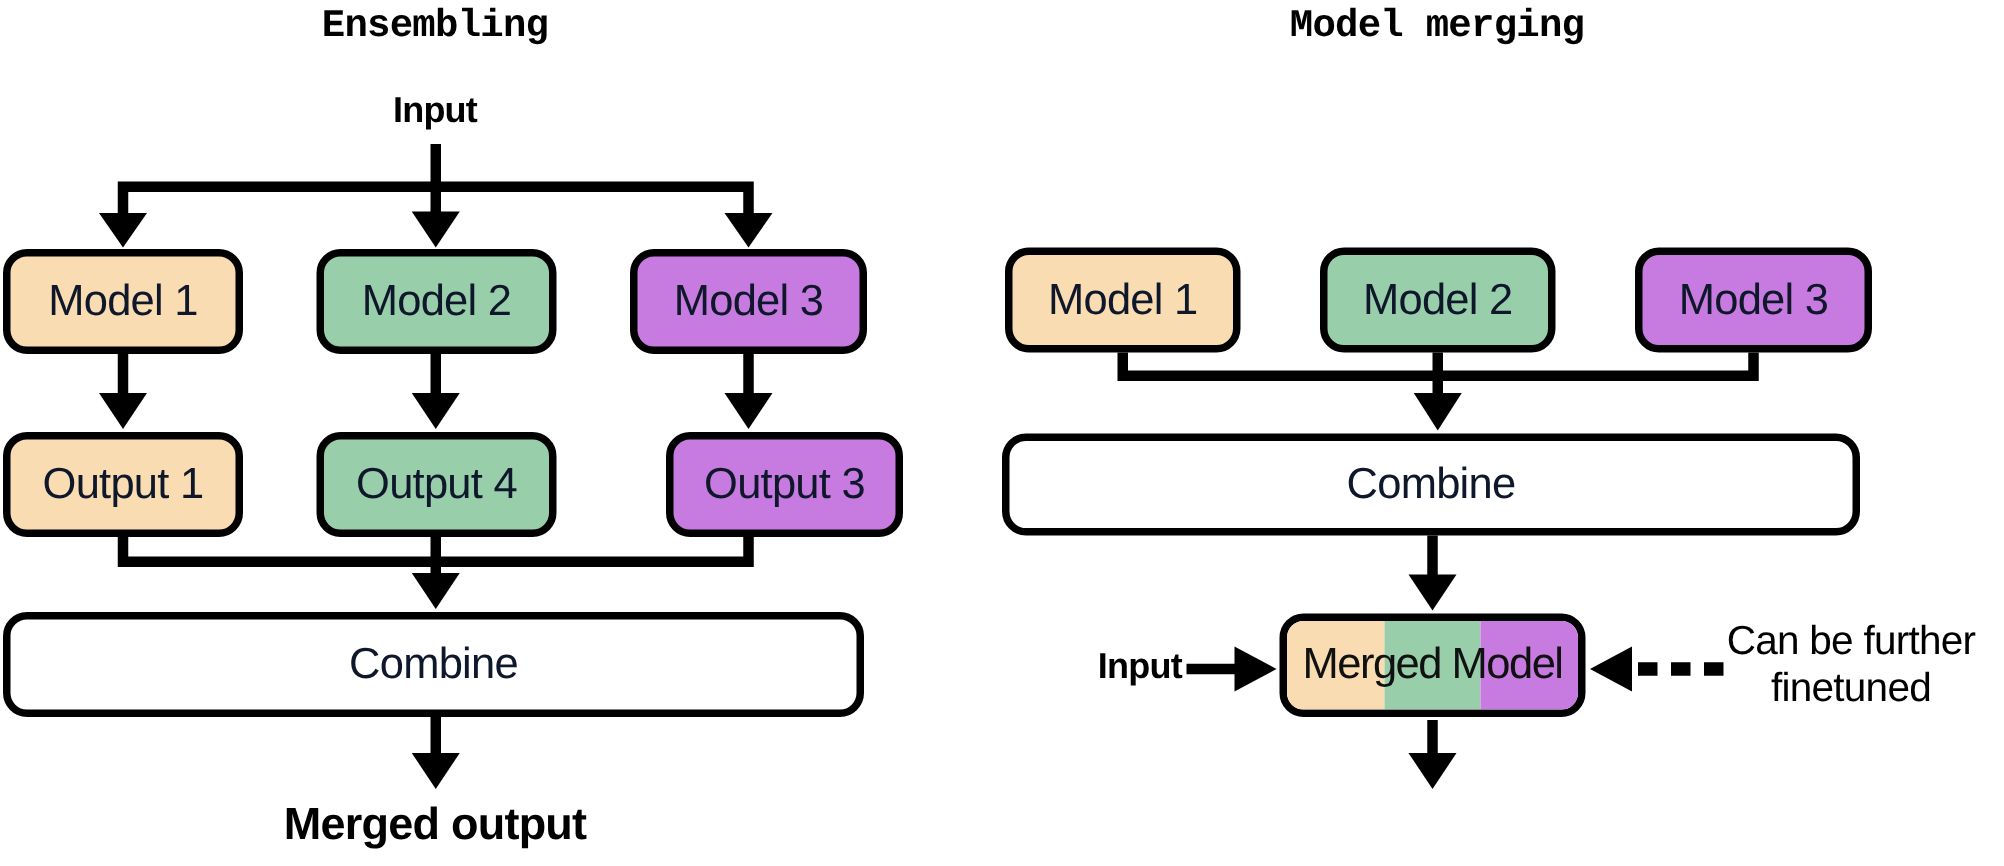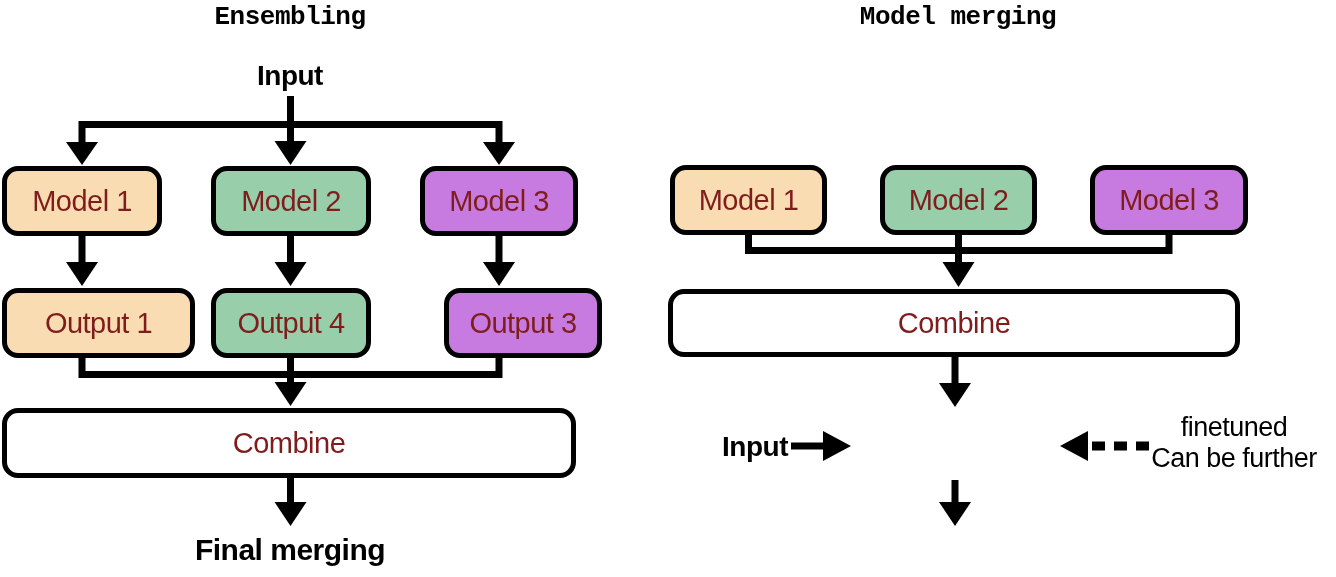--- a/index.html
+++ b/index.html
@@ -34,7 +34,7 @@
   .flow-label {
     position: absolute;
     font-weight: bold;
-    font-size: 28px;
+    font-size: 24px;
     letter-spacing: -0.5px;
     text-align: center;
     white-space: nowrap;

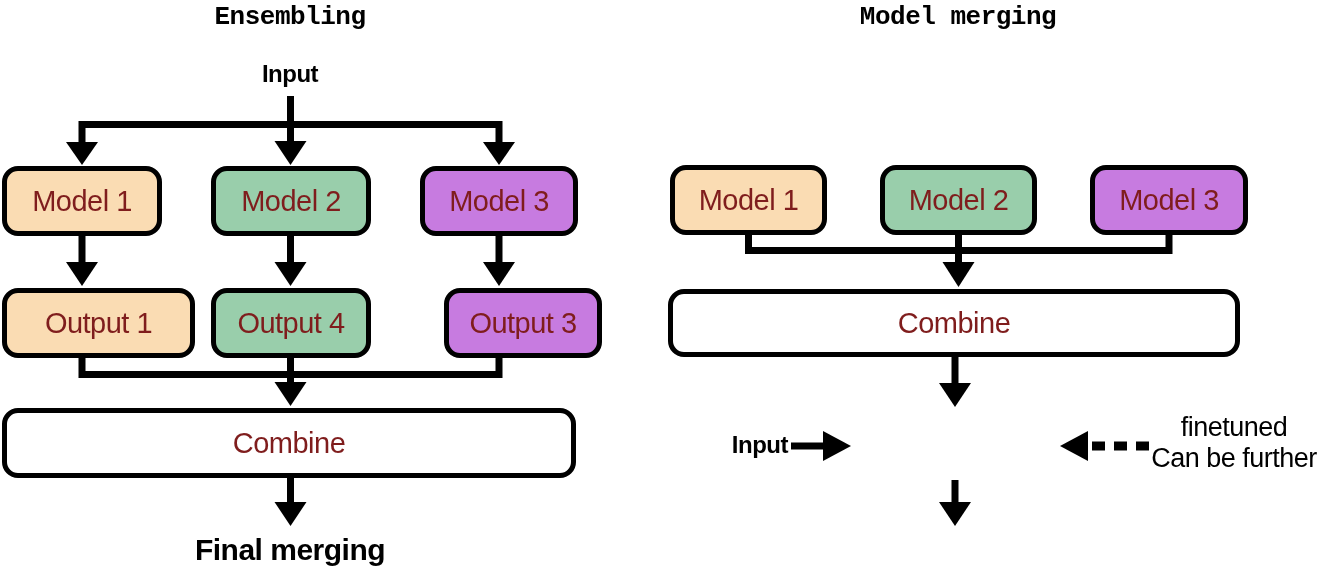--- a/index.html
+++ b/index.html
@@ -49,7 +49,7 @@
     justify-content: center;
     font-size: 29px;
     letter-spacing: -0.5px;
-    color: #7f1d1d;
+    color: #0f172a;
     background: #fff;
     white-space: nowrap;
   }

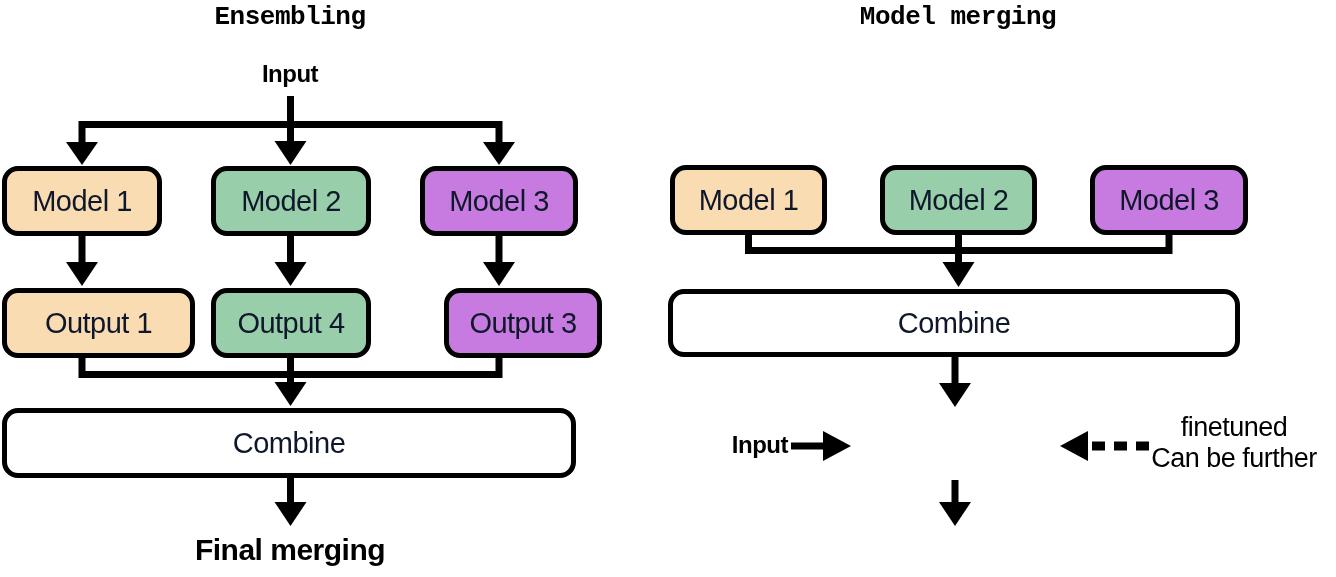--- a/index.html
+++ b/index.html
@@ -167,7 +167,7 @@
     <span>Model 3</span>
   </div>
 
-  <div class="box" style="left: 2px; top: 288px; width: 193px; height: 70px; background-color: rgb(250, 220, 179);">
+  <div class="box" style="left: 2px; top: 288px; width: 160px; height: 70px; background-color: rgb(250, 220, 179);">
     <span>Output 1</span>
   </div>
   <div class="box" style="left: 211px; top: 288px; width: 160px; height: 70px; background-color: rgb(153, 206, 171);">

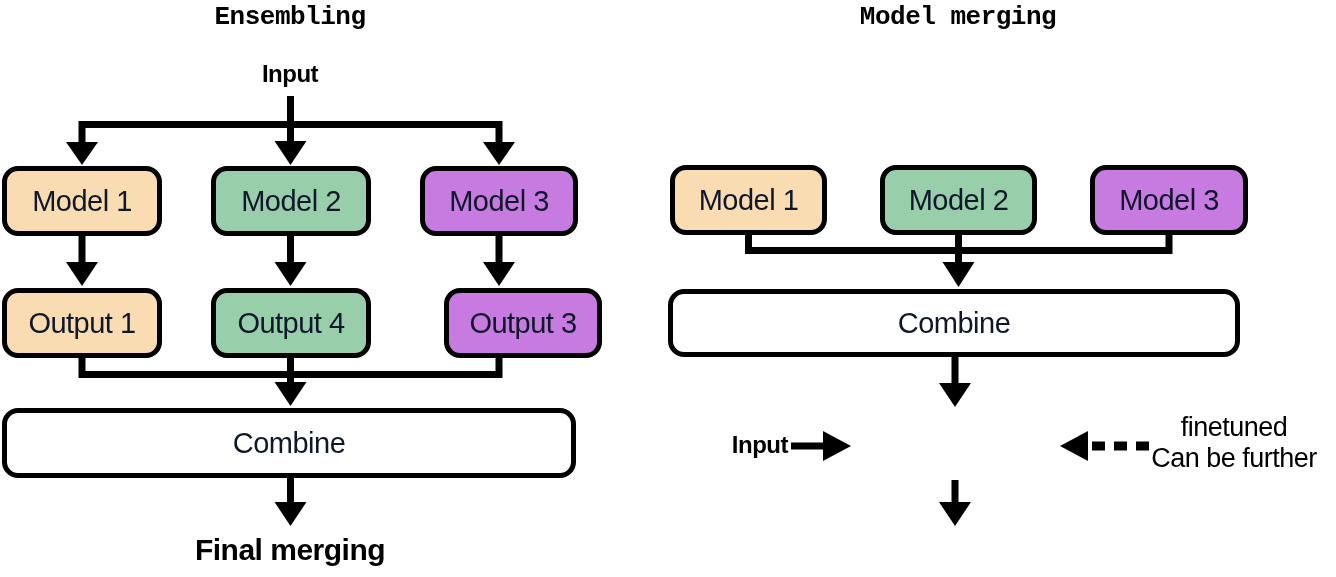--- a/index.html
+++ b/index.html
@@ -201,6 +201,12 @@
 
   <div class="flow-label" style="left:640px; top:431px; width:148px; text-align:right;">Input</div>
 
+  <div class="merged-box" style="left:853px; top:409px; width:204px; height:69px;">
+    <div class="merged-band" style="background-color: rgb(250, 220, 179);"></div>
+    <div class="merged-band" style="background-color: rgb(153, 206, 171);"></div>
+    <div class="merged-band" style="background-color: rgb(199, 123, 224);"></div>
+    <div class="merged-label">Merged Model</div>
+  </div>
 
   <div class="annotation" style="left:1132px; top:412px; width:204px;">
     <div>finetuned</div>

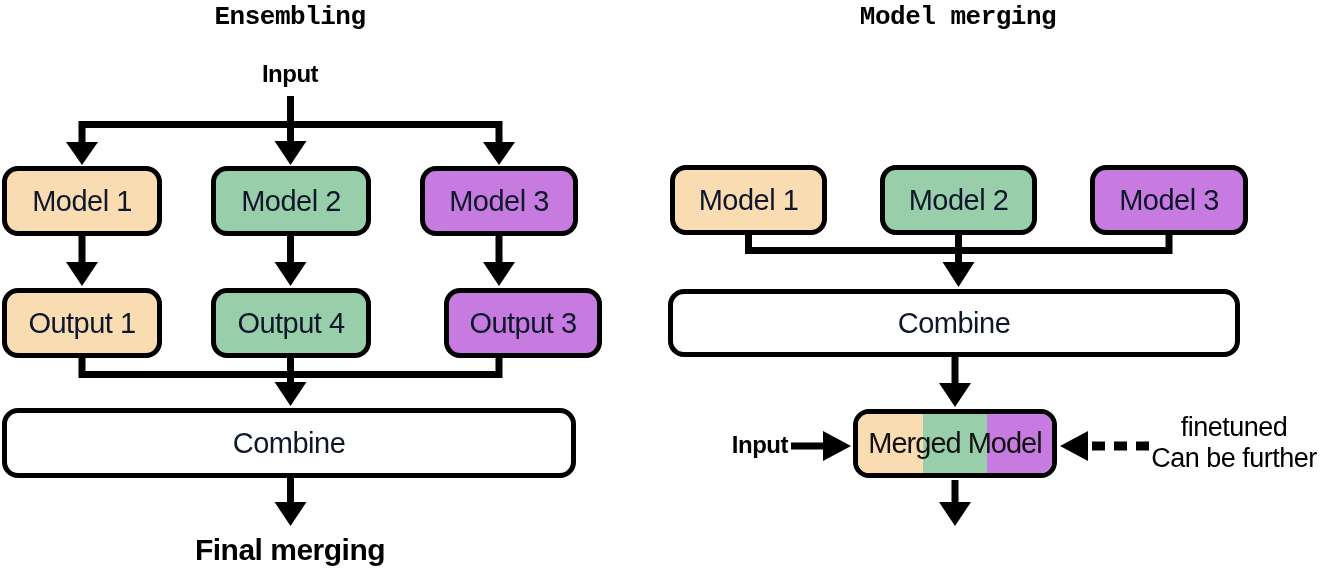--- a/index.html
+++ b/index.html
@@ -209,8 +209,8 @@
   </div>
 
   <div class="annotation" style="left:1132px; top:412px; width:204px;">
+    <div>Can be further</div>
     <div>finetuned</div>
-    <div>Can be further</div>
   </div>
 
 

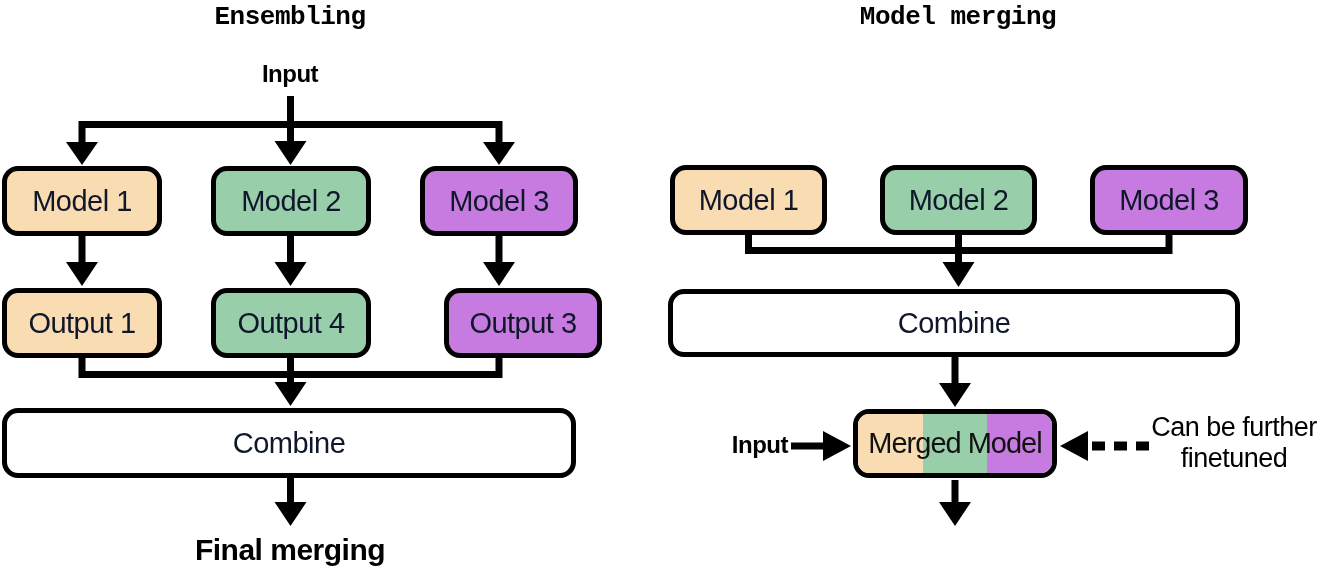--- a/index.html
+++ b/index.html
@@ -181,7 +181,7 @@
     <span>Combine</span>
   </div>
 
-  <div class="flow-label" style="left:140px; top:533px; width:300px; font-size:30px;">Final merging</div>
+  <div class="flow-label" style="left:140px; top:533px; width:300px; font-size:30px;">Merged output</div>
 
   <div class="panel-title" style="left:758px; top:2px; width:400px;text-align:center;">Model merging</div>
 

